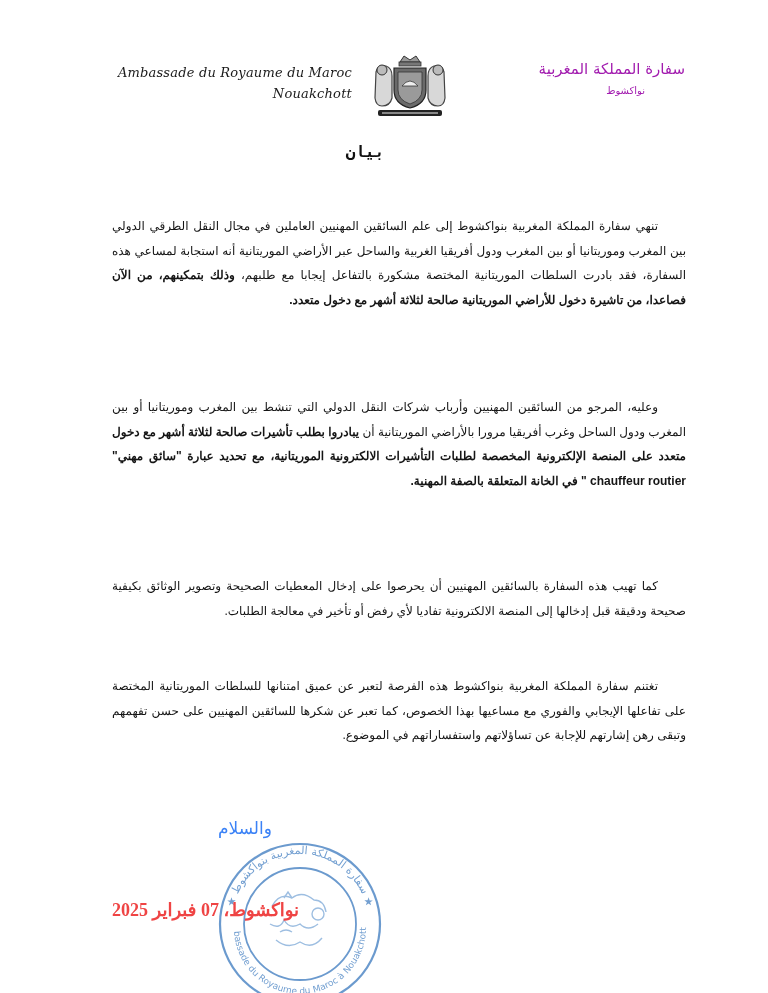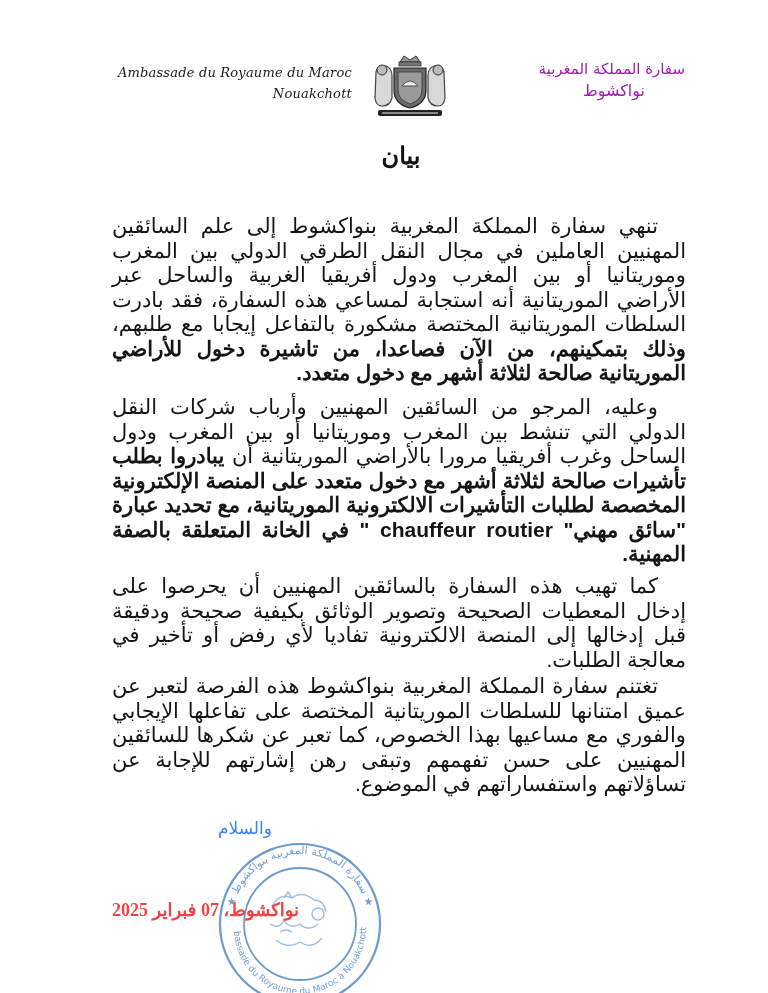--- a/index.html
+++ b/index.html
@@ -8,7 +8,7 @@
   .hdr-fr { position: absolute; left: 112px; top: 62px; width: 240px; text-align: right; font-family: "DejaVu Serif", serif; font-style: italic; font-size: 13px; line-height: 21px; color: #1a1a1a; letter-spacing: 0.2px; }
   .hdr-ar { position: absolute; left: 470px; top: 58px; width: 215px; text-align: right; direction: rtl; font-family: "DejaVu Sans", sans-serif; font-size: 15px; line-height: 22px; color: #a21caf; }
   .hdr-ar .l1 { letter-spacing: 2px; }
-  .hdr-ar .l2 { padding-right: 40px; font-size: 16px; }
+  .hdr-ar .l2 { padding-right: 40px; font-size: 10px; }
   .emblem { position: absolute; left: 372px; top: 52px; width: 76px; height: 68px; }
   .title { position: absolute; left: 0; width: 730px; top: 142px; text-align: center; direction: rtl; font-family: Liberation Serif, serif; font-weight: bold; font-size: 24px; color: #111; margin-left: 36px; }
   .body { position: absolute; left: 112px; width: 574px; direction: rtl; text-align: justify; font-family: "Liberation Sans", sans-serif; font-size: 21px; line-height: 24.5px; color: #151515; }

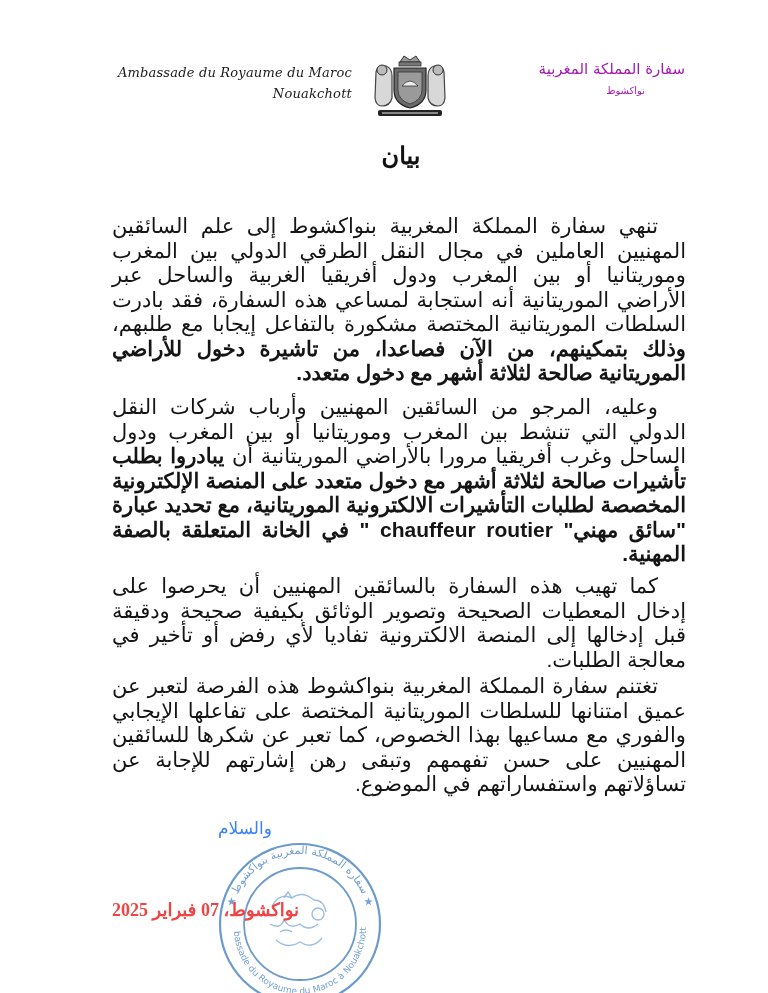--- a/index.html
+++ b/index.html
@@ -10,7 +10,7 @@
   .hdr-ar .l1 { letter-spacing: 2px; }
   .hdr-ar .l2 { padding-right: 40px; font-size: 10px; }
   .emblem { position: absolute; left: 372px; top: 52px; width: 76px; height: 68px; }
-  .title { position: absolute; left: 0; width: 730px; top: 142px; text-align: center; direction: rtl; font-family: Liberation Serif, serif; font-weight: bold; font-size: 24px; color: #111; margin-left: 36px; }
+  .title { position: absolute; left: 0; width: 730px; top: 142px; text-align: center; direction: rtl; font-family: Liberation Mono, monospace; font-weight: bold; font-size: 16px; color: #111; }
   .body { position: absolute; left: 112px; width: 574px; direction: rtl; text-align: justify; font-family: "Liberation Sans", sans-serif; font-size: 21px; line-height: 24.5px; color: #151515; }
   .body p { margin: 0; text-indent: 28px; text-align-last: right; }
   .p1 { top: 214px; }

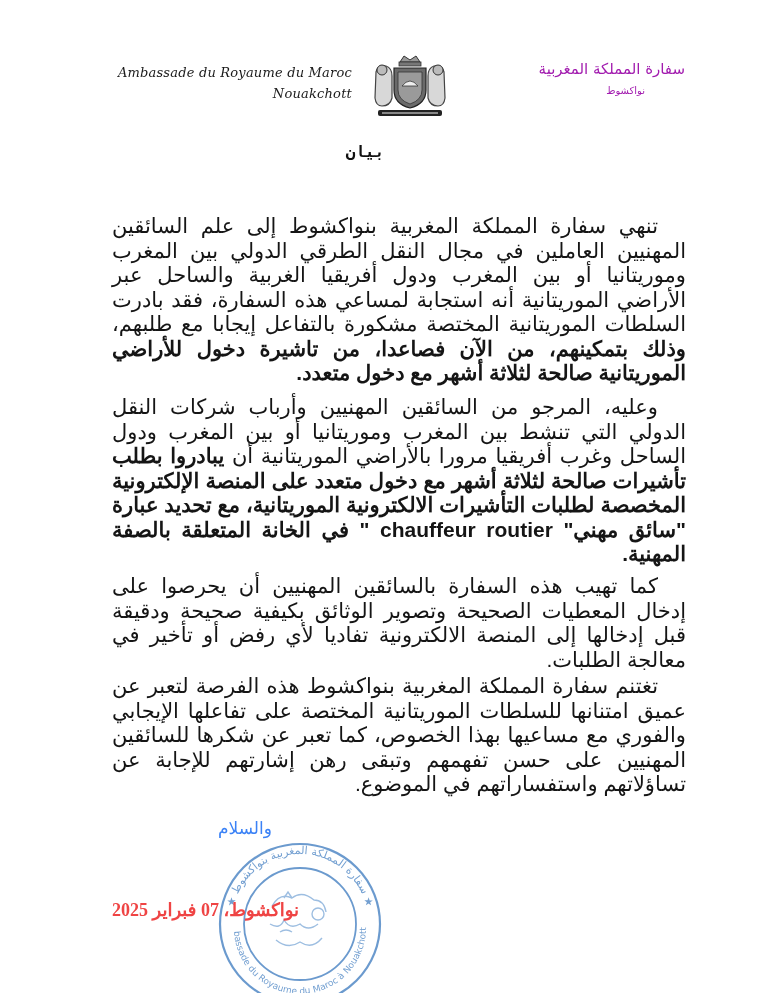--- a/index.html
+++ b/index.html
@@ -11,7 +11,7 @@
   .hdr-ar .l2 { padding-right: 40px; font-size: 10px; }
   .emblem { position: absolute; left: 372px; top: 52px; width: 76px; height: 68px; }
   .title { position: absolute; left: 0; width: 730px; top: 142px; text-align: center; direction: rtl; font-family: Liberation Mono, monospace; font-weight: bold; font-size: 16px; color: #111; }
-  .body { position: absolute; left: 112px; width: 574px; direction: rtl; text-align: justify; font-family: "Liberation Sans", sans-serif; font-size: 21px; line-height: 24.5px; color: #151515; }
+  .body { position: absolute; left: 112px; width: 574px; direction: rtl; text-align: justify; font-family: "Liberation Sans", sans-serif; font-size: 12px; line-height: 24.5px; color: #151515; }
   .body p { margin: 0; text-indent: 28px; text-align-last: right; }
   .p1 { top: 214px; }
   .p2 { top: 395px; }

